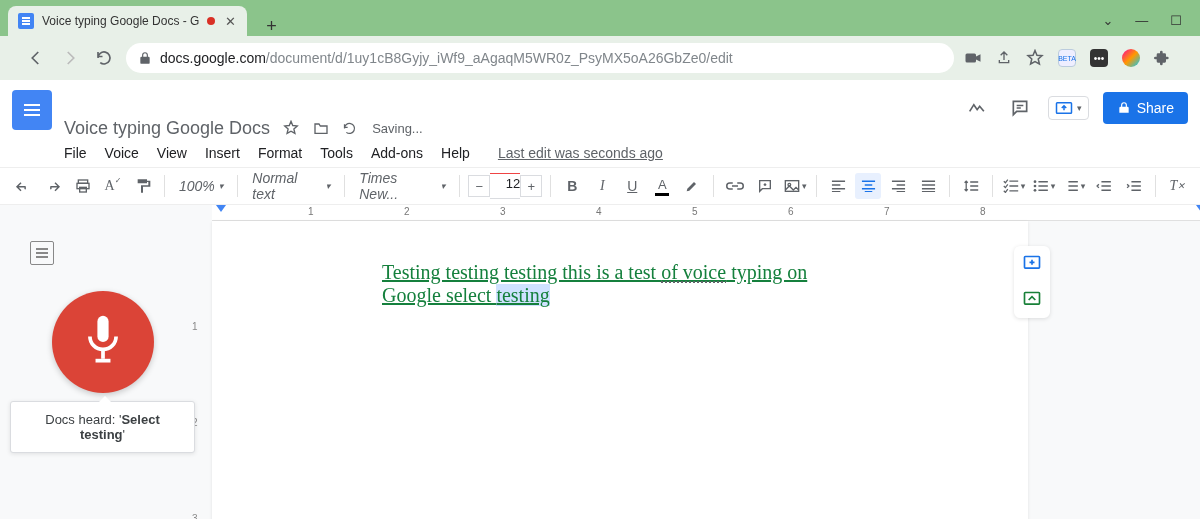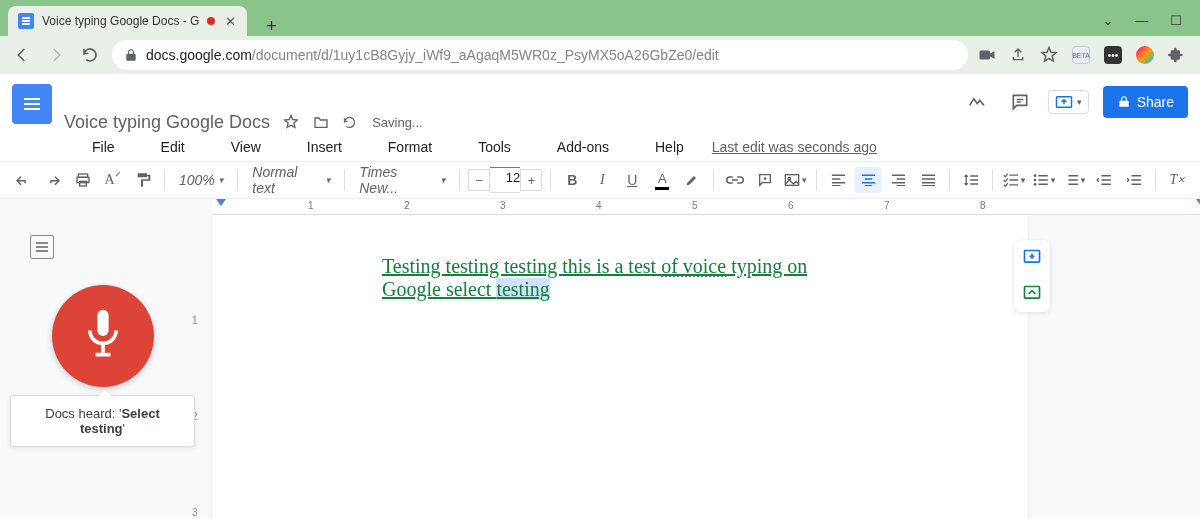--- a/index.html
+++ b/index.html
@@ -17,7 +17,7 @@
 .win-controls { margin-left: auto; display: flex; gap: 22px; padding: 0 10px 8px 0; color: #333; }
 .win-controls span { cursor: pointer; }
 
-.addr-bar { background: #e8f0e8; height: 38px; display: flex; align-items: center; padding: 0 10px; gap: 10px; }
+.addr-bar { background: #e8f0e8; height: 44px; display: flex; align-items: center; padding: 0 24px; gap: 10px; }
 .nav-btn { width: 24px; height: 24px; display: flex; align-items: center; justify-content: center; color: #5f6368; cursor: pointer; }
 .nav-btn.disabled { color: #bbb; }
 .url-field { flex: 1; background: #fff; border-radius: 16px; height: 30px; display: flex; align-items: center; padding: 0 12px; gap: 8px; }

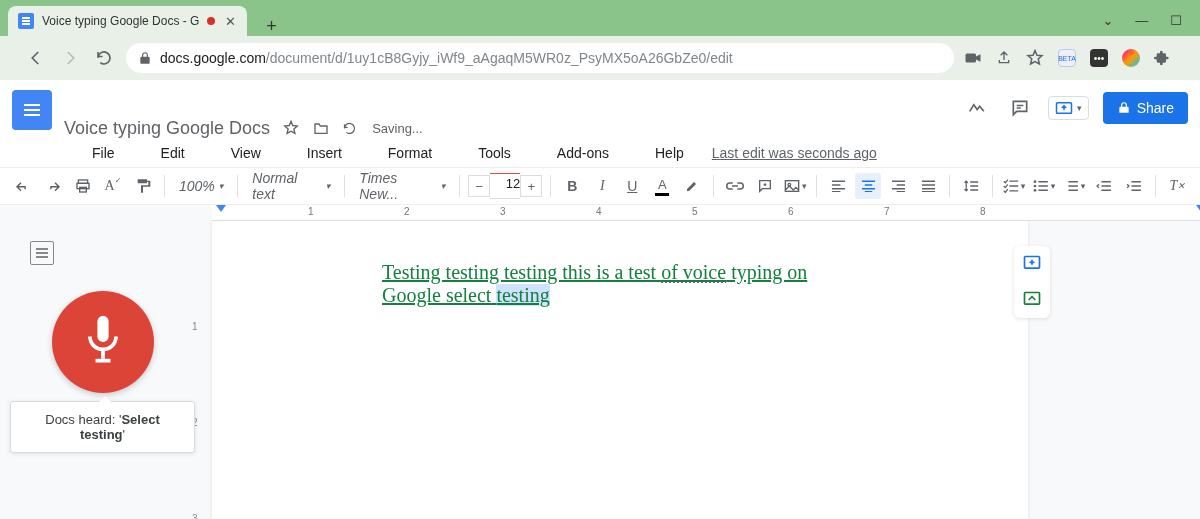--- a/index.html
+++ b/index.html
@@ -38,7 +38,7 @@
 .saving { color: #5f6368; font-size: 13px; }
 .refresh-ico { display:inline-block; }
 .menu-row { display: flex; align-items: center; gap: 18px; height: 28px; font-size: 14px; color: #202124; }
-.menu-row .mi { cursor: pointer; margin-left: 28px; }
+.menu-row .mi { cursor: pointer; }
 .last-edit { color: #5f6368; text-decoration: underline; cursor: pointer; }
 .docs-right { display: flex; align-items: center; gap: 14px; padding-top: 4px; }
 .ico-btn { width: 28px; height: 28px; display: flex; align-items: center; justify-content: center; color: #5f6368; cursor:pointer; }

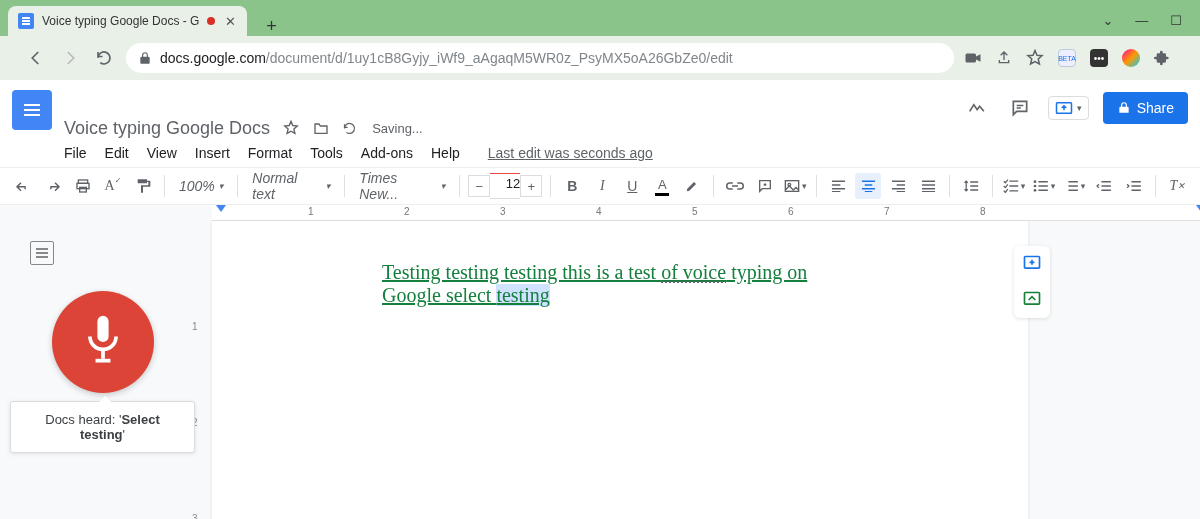--- a/index.html
+++ b/index.html
@@ -182,7 +182,7 @@
     </div>
     <div class="menu-row">
       <span class="mi">File</span>
-      <span class="mi">Edit</span>
+      <span class="mi">Voice</span>
       <span class="mi">View</span>
       <span class="mi">Insert</span>
       <span class="mi">Format</span>

